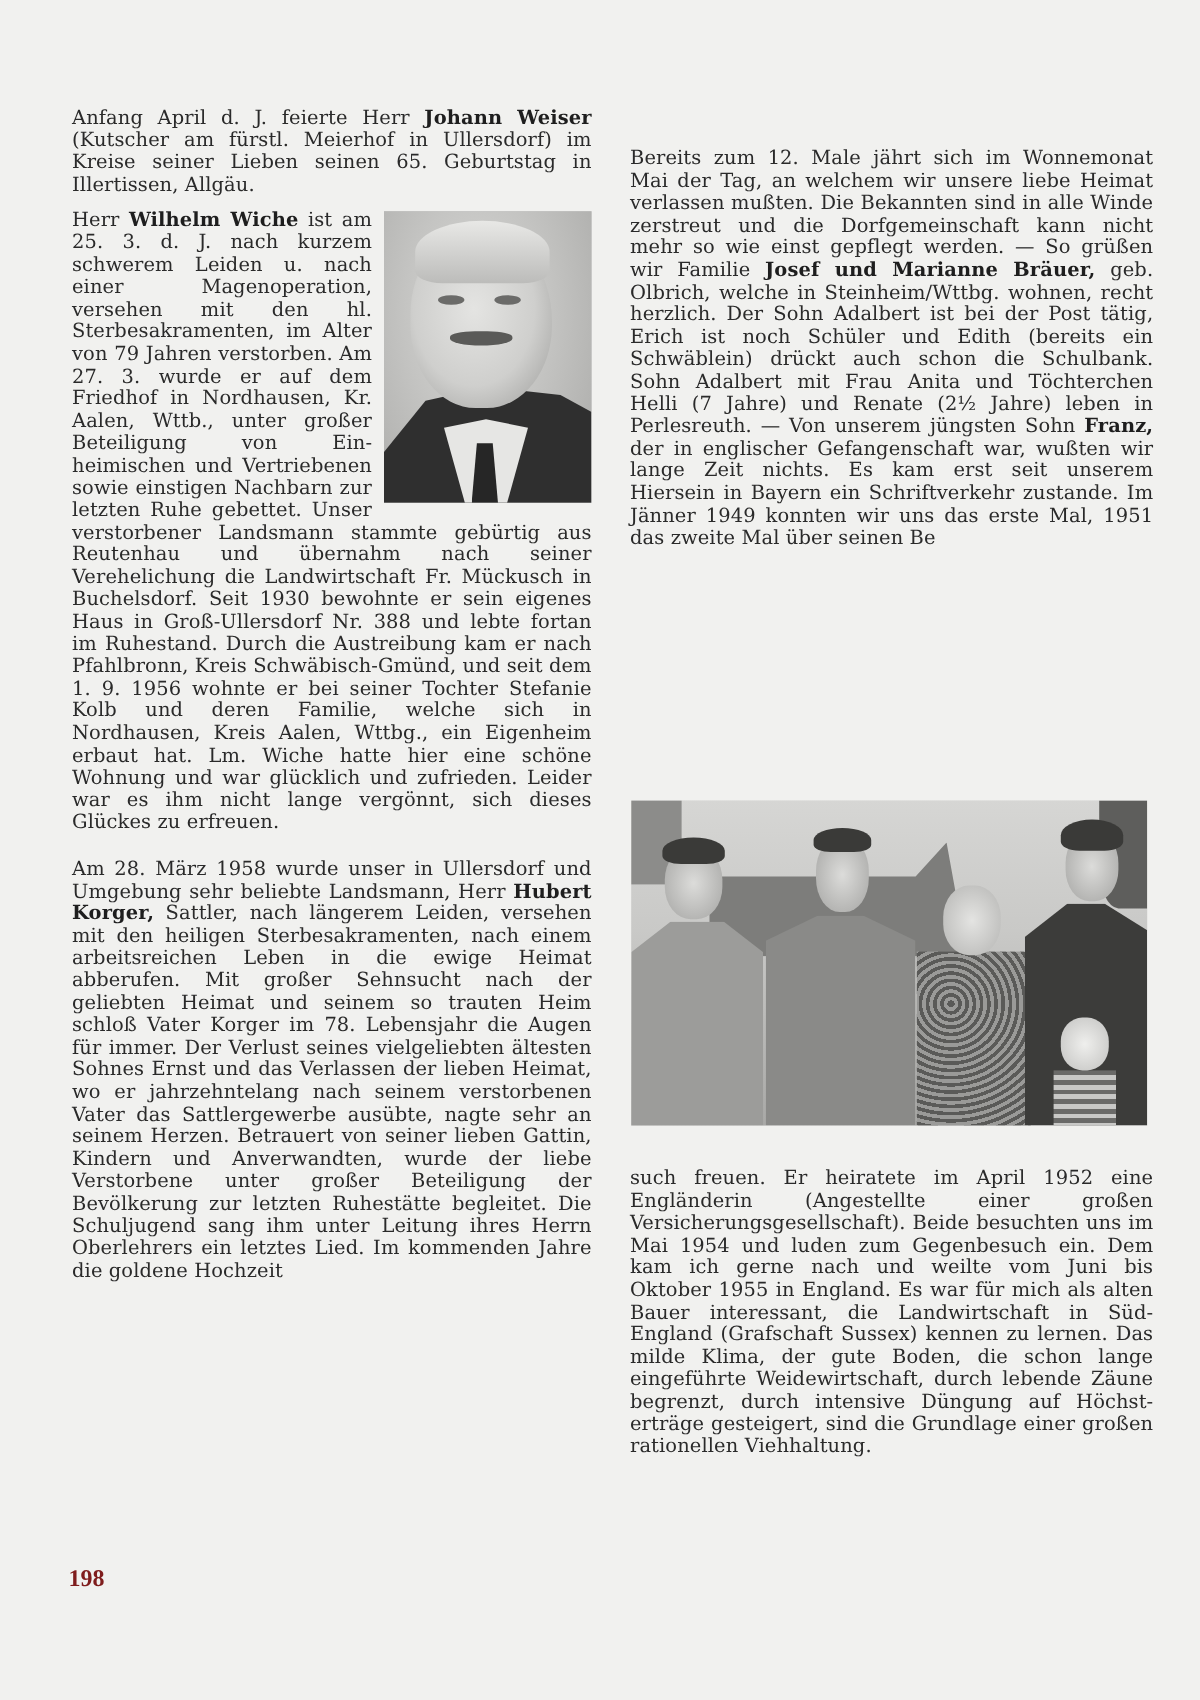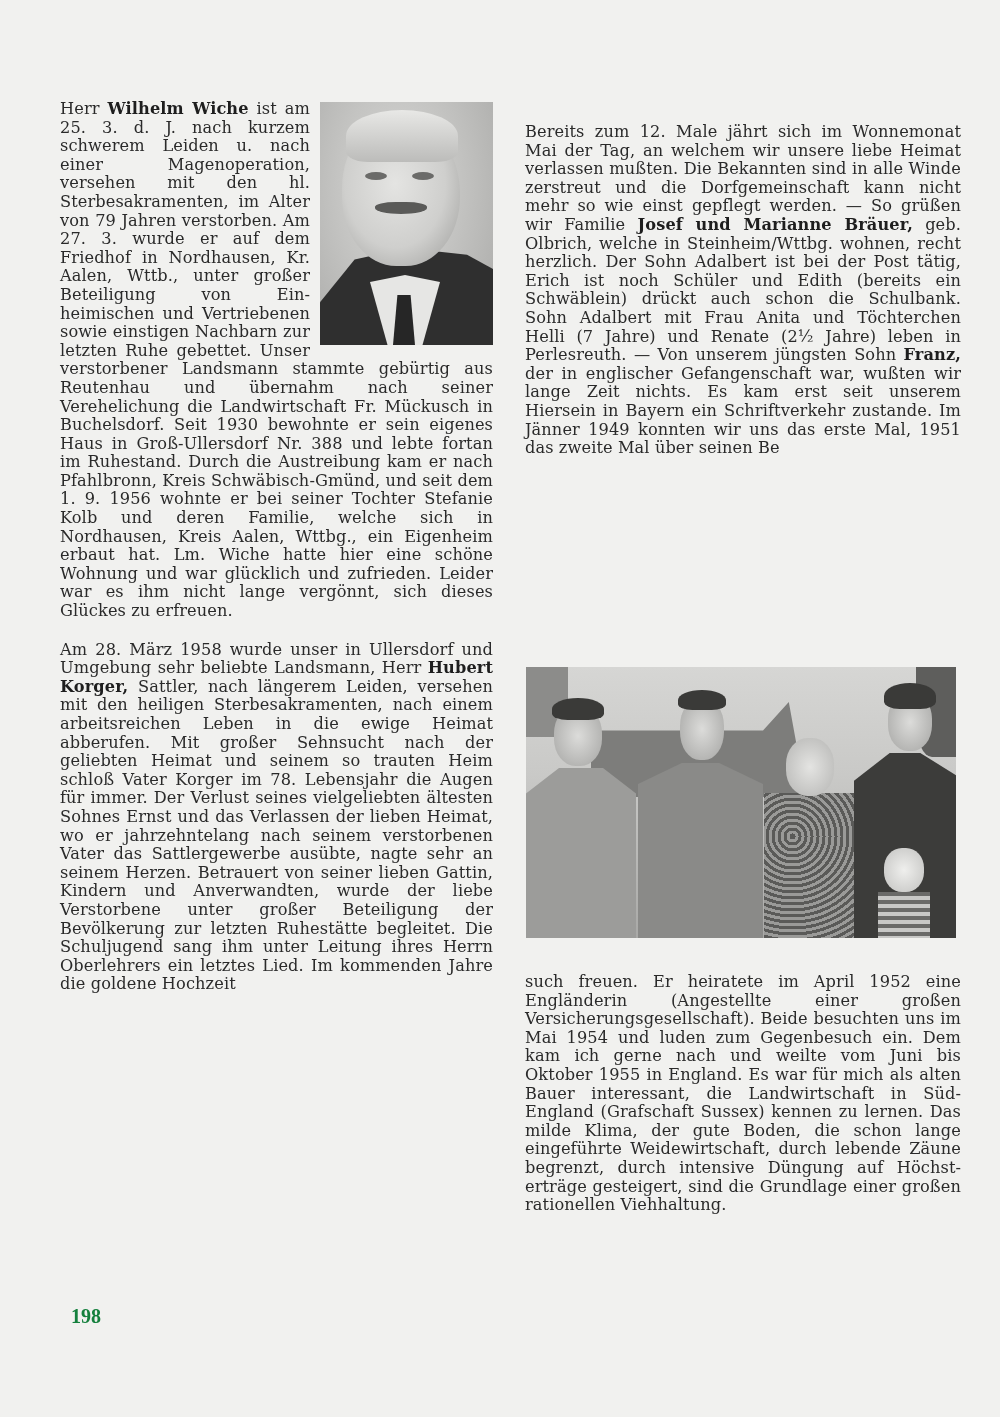--- a/index.html
+++ b/index.html
@@ -96,6 +96,7 @@
 <body>
 
 <div class="col col-left">
+  <p><span>Anfang April d. J. feierte Herr </span><b>Johann Weiser</b><span> (Kutscher am fürstl. Meierhof in Ullersdorf) im Kreise seiner Lieben seinen 65. Geburtstag in Illertissen, Allgäu.</span></p>
 
   <p class="gap-sm">
     <span class="portrait" title="Portrait of Wilhelm Wiche">

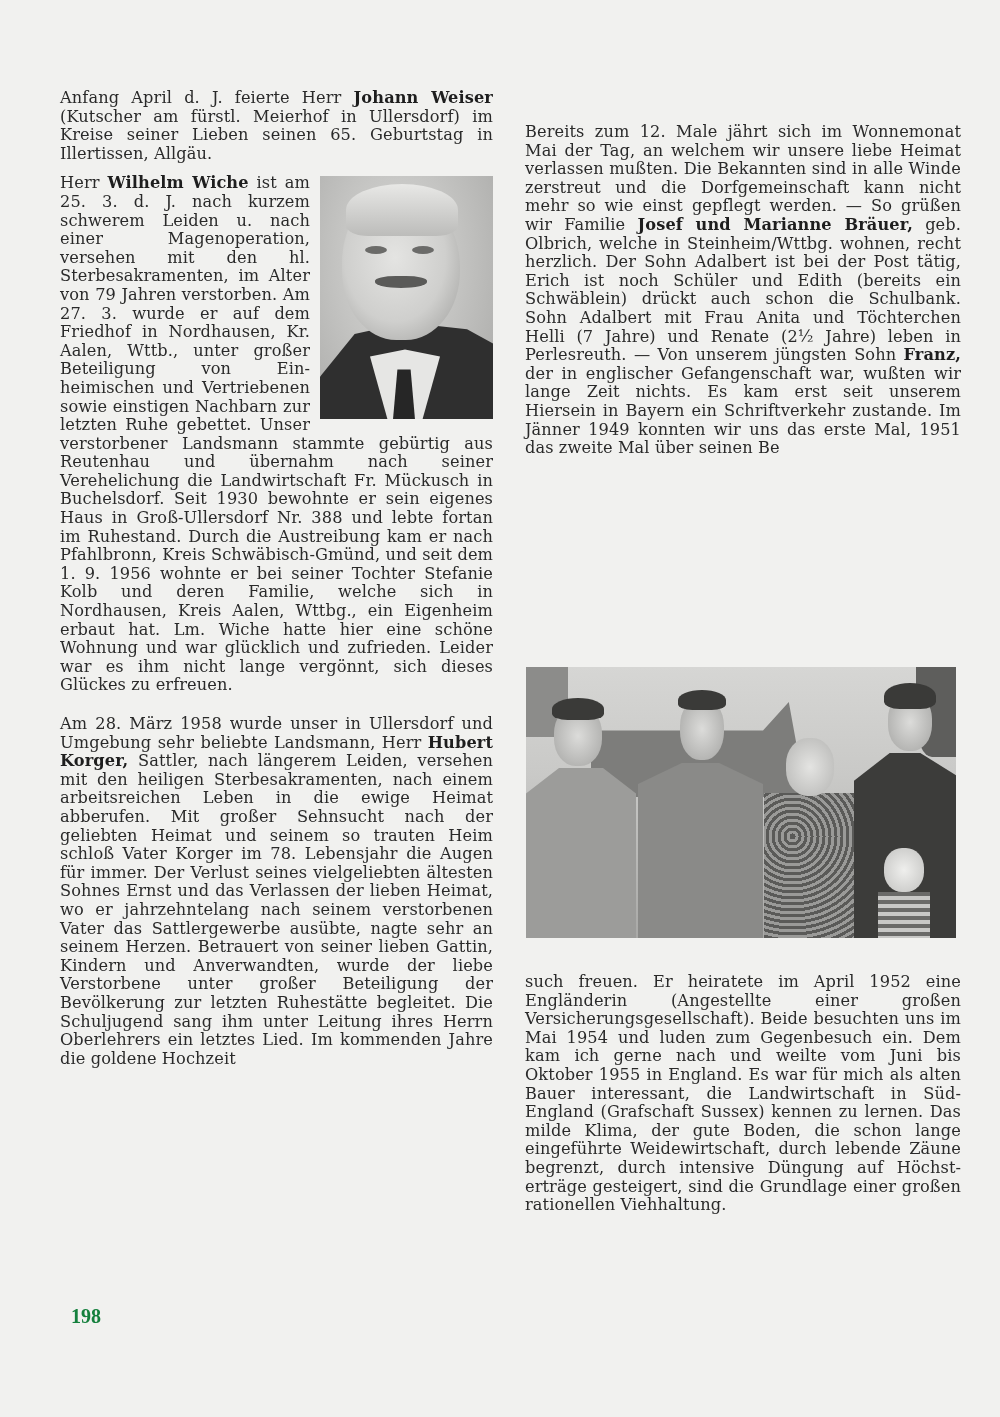--- a/index.html
+++ b/index.html
@@ -87,9 +87,9 @@
   .p5 .body { left: 4px; width: 52px; height: 46px; background: repeating-linear-gradient(#6a6a68 0 4px, #c8c8c6 4px 8px); }
 
   .page-number {
-    position: absolute; left: 71px; top: 1305px;
+    position: absolute; left: 57px; top: 1305px;
     font-family: "Liberation Serif", serif;
-    font-size: 20px; font-weight: bold; color: #15803d;
+    font-size: 20px; font-weight: bold; color: #7f1d1d;
   }
 </style>
 </head>

